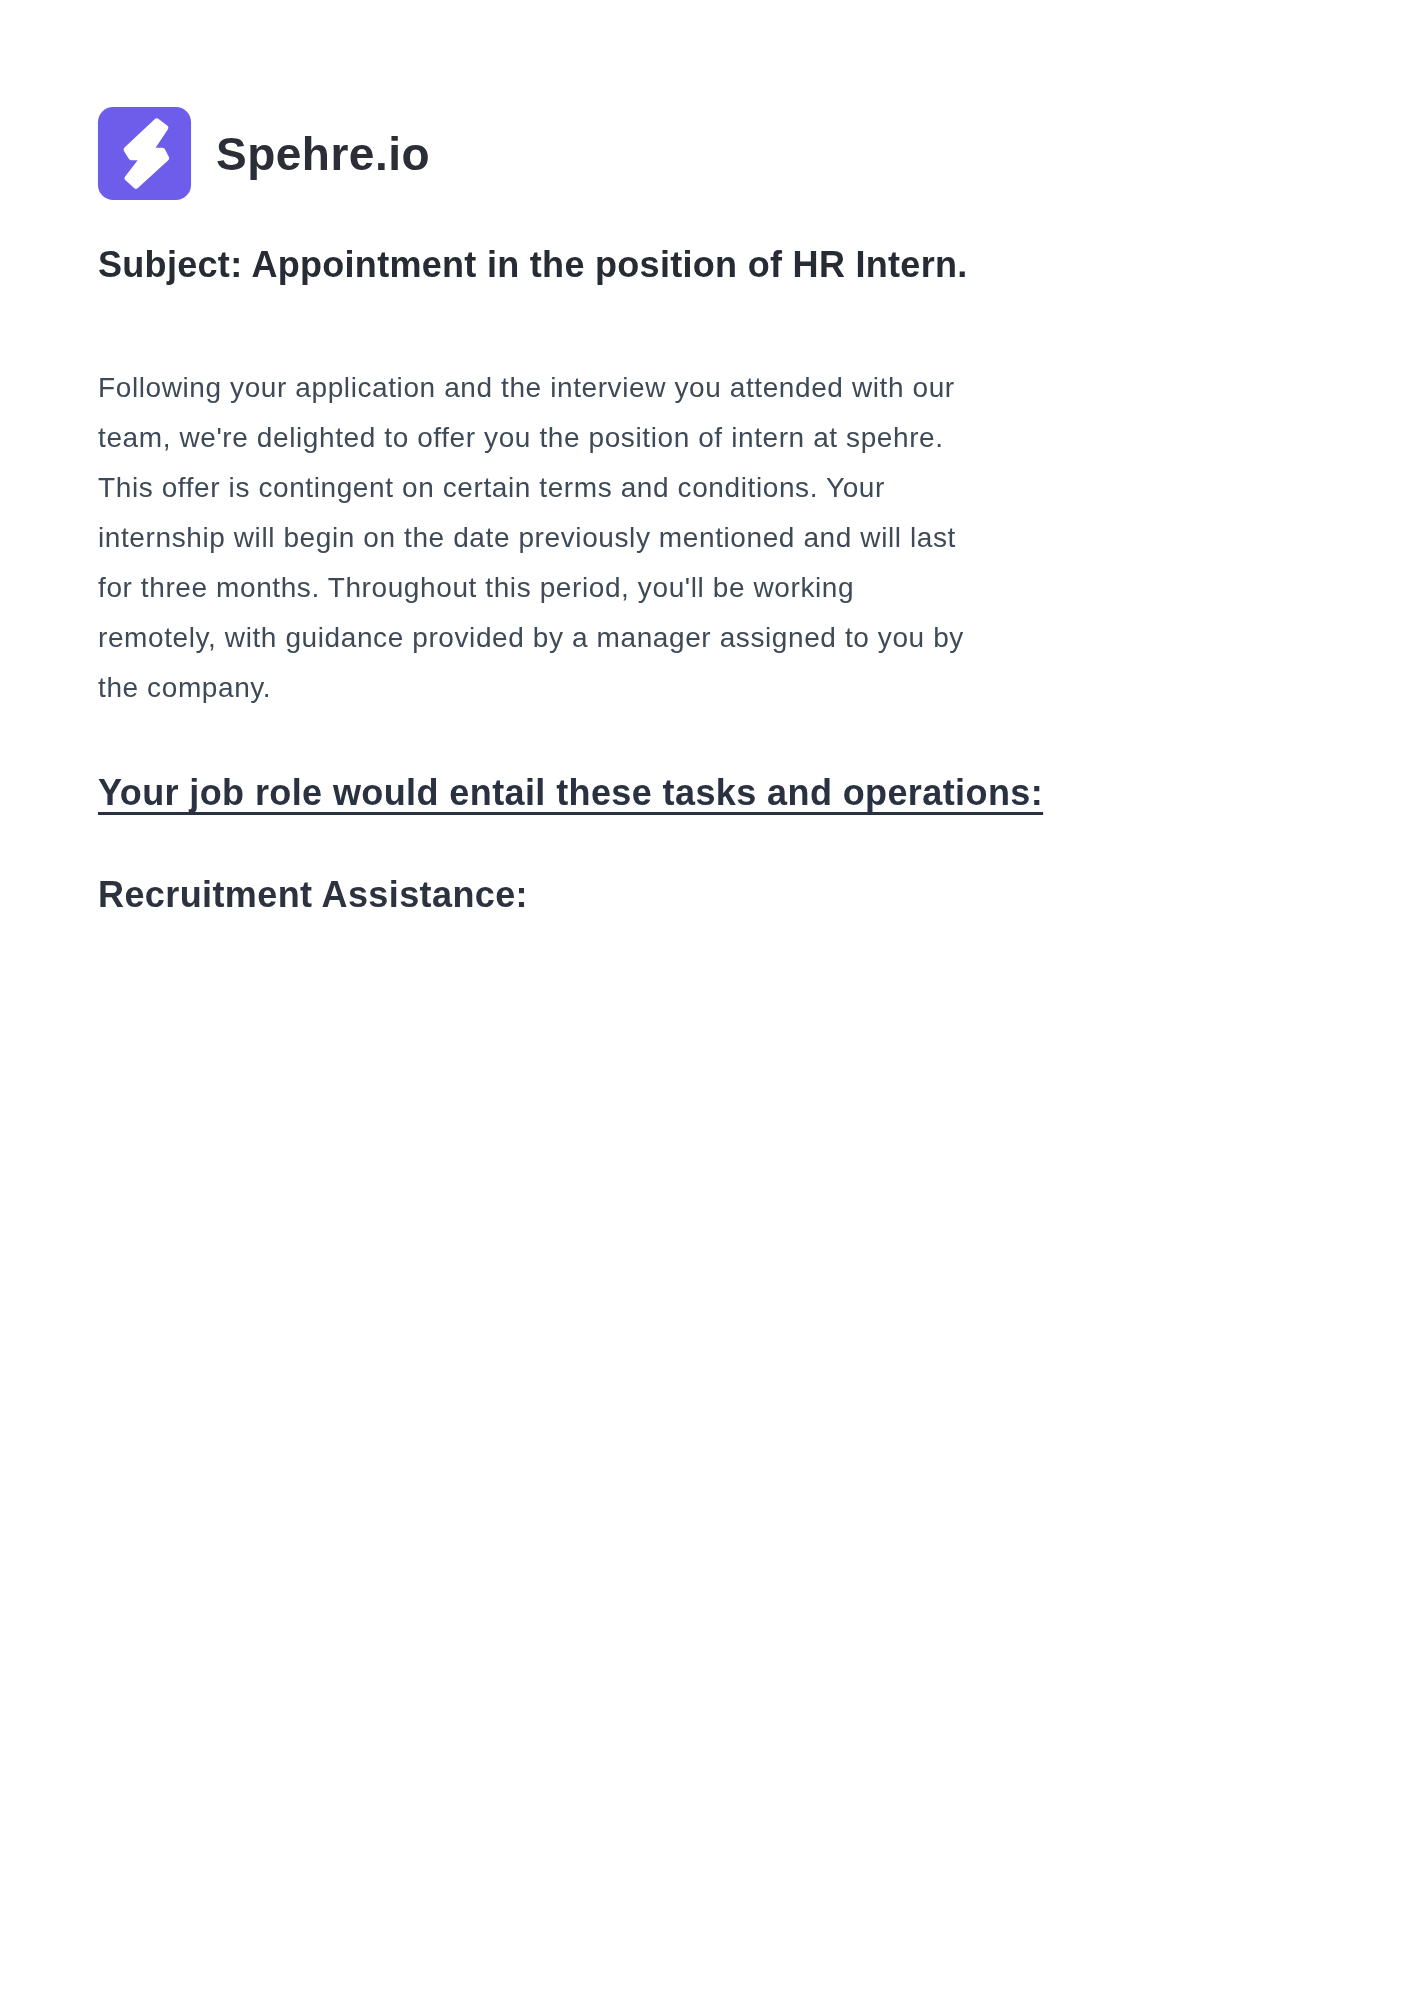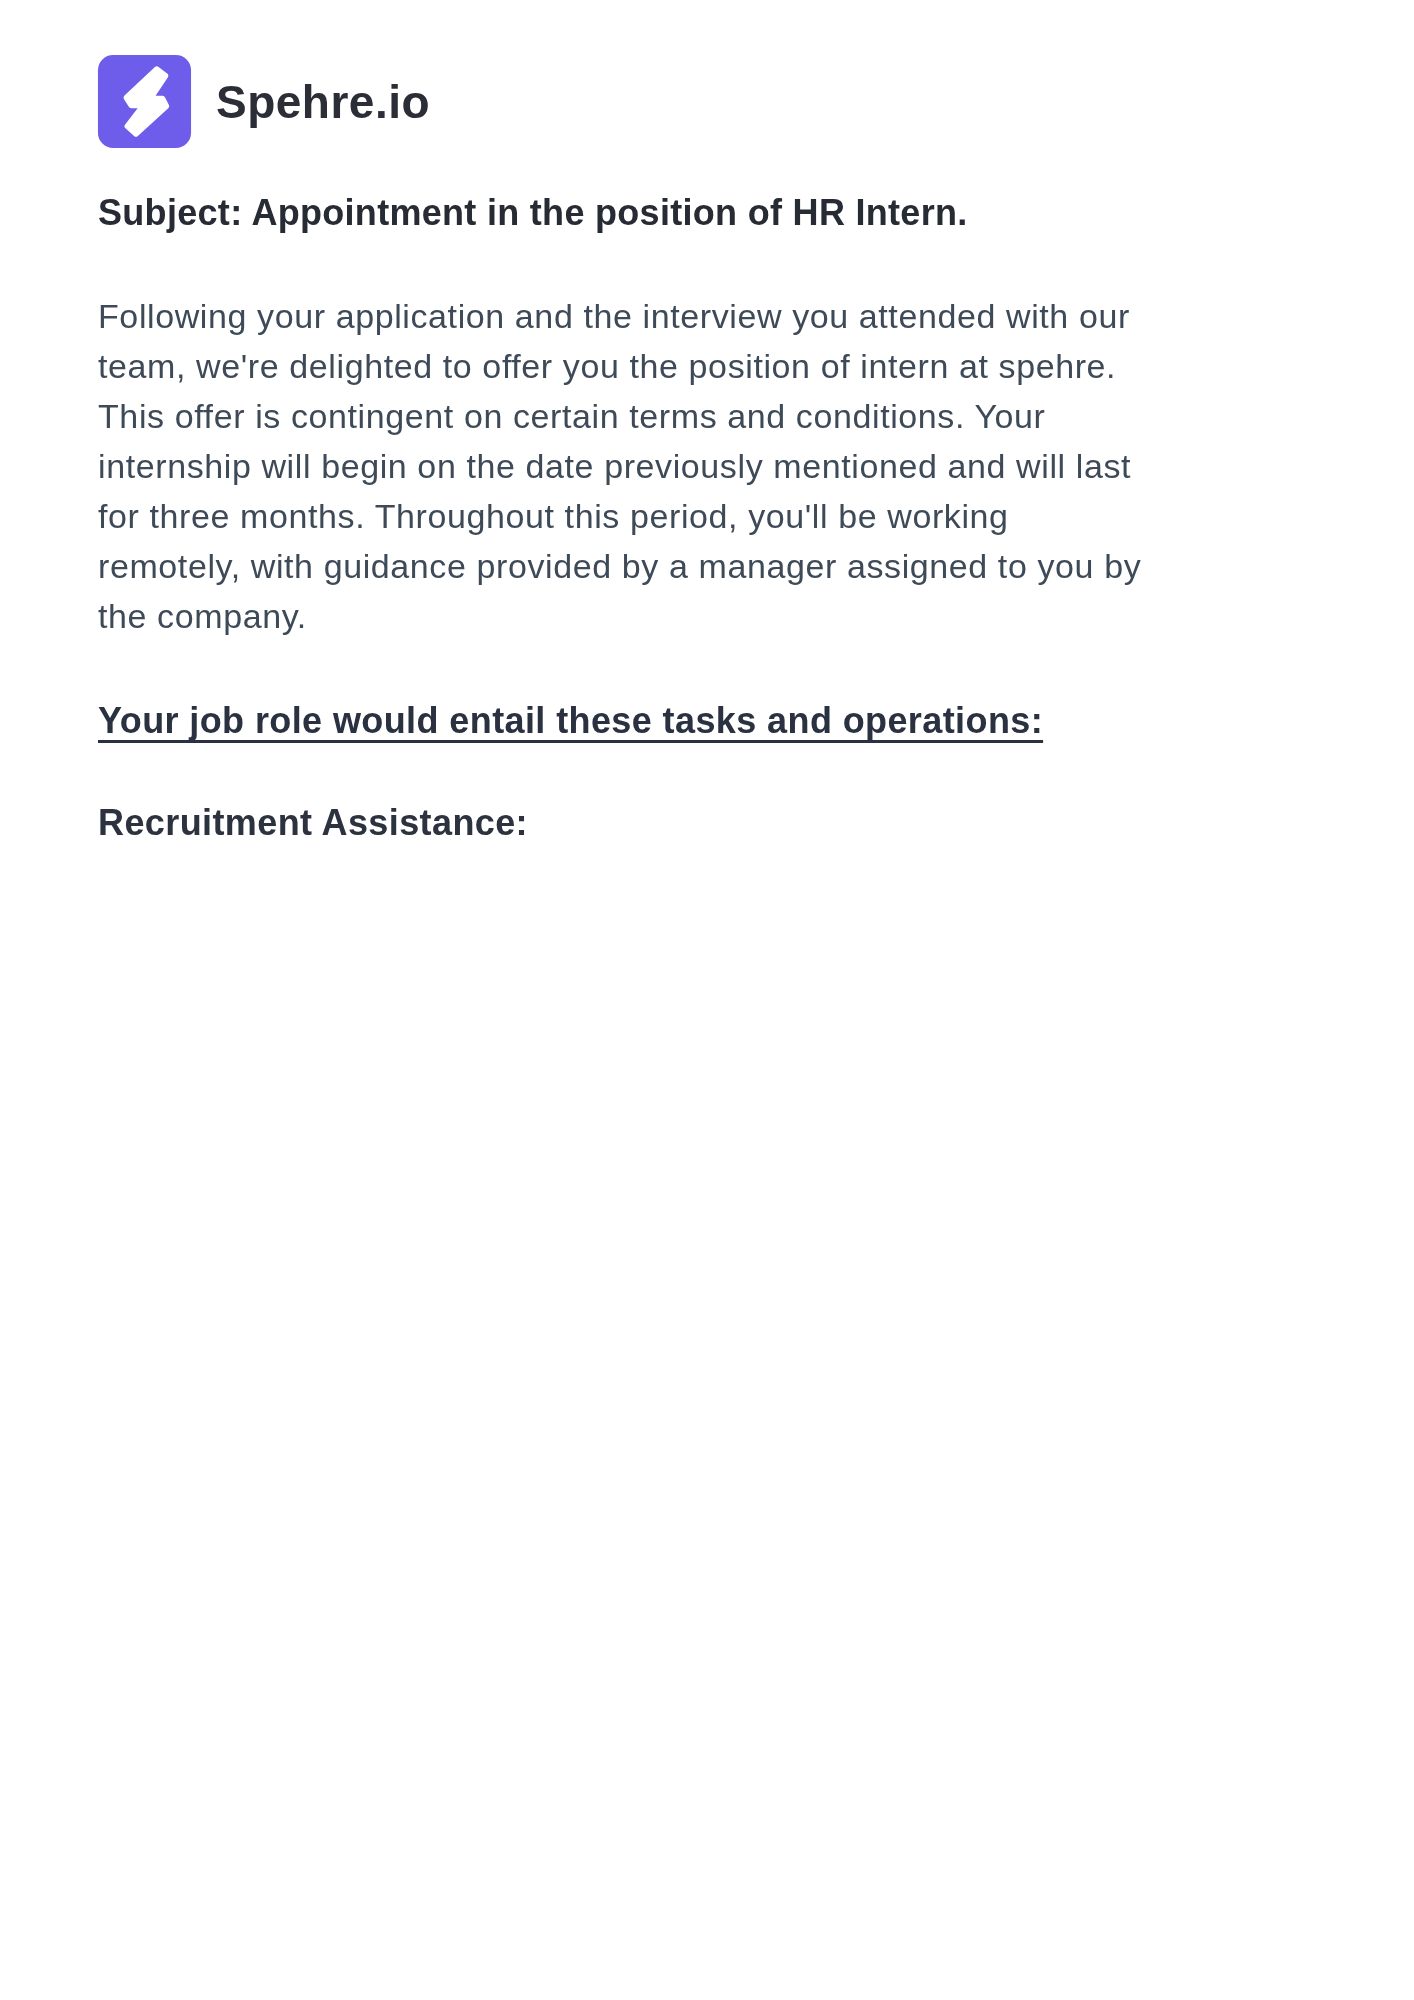--- a/index.html
+++ b/index.html
@@ -25,7 +25,7 @@
     display: flex;
     align-items: center;
     gap: 24px;
-    padding-top: 54px;
+    padding-top: 106px;
     margin-left: -1px; 
   }
   .logo-mark {

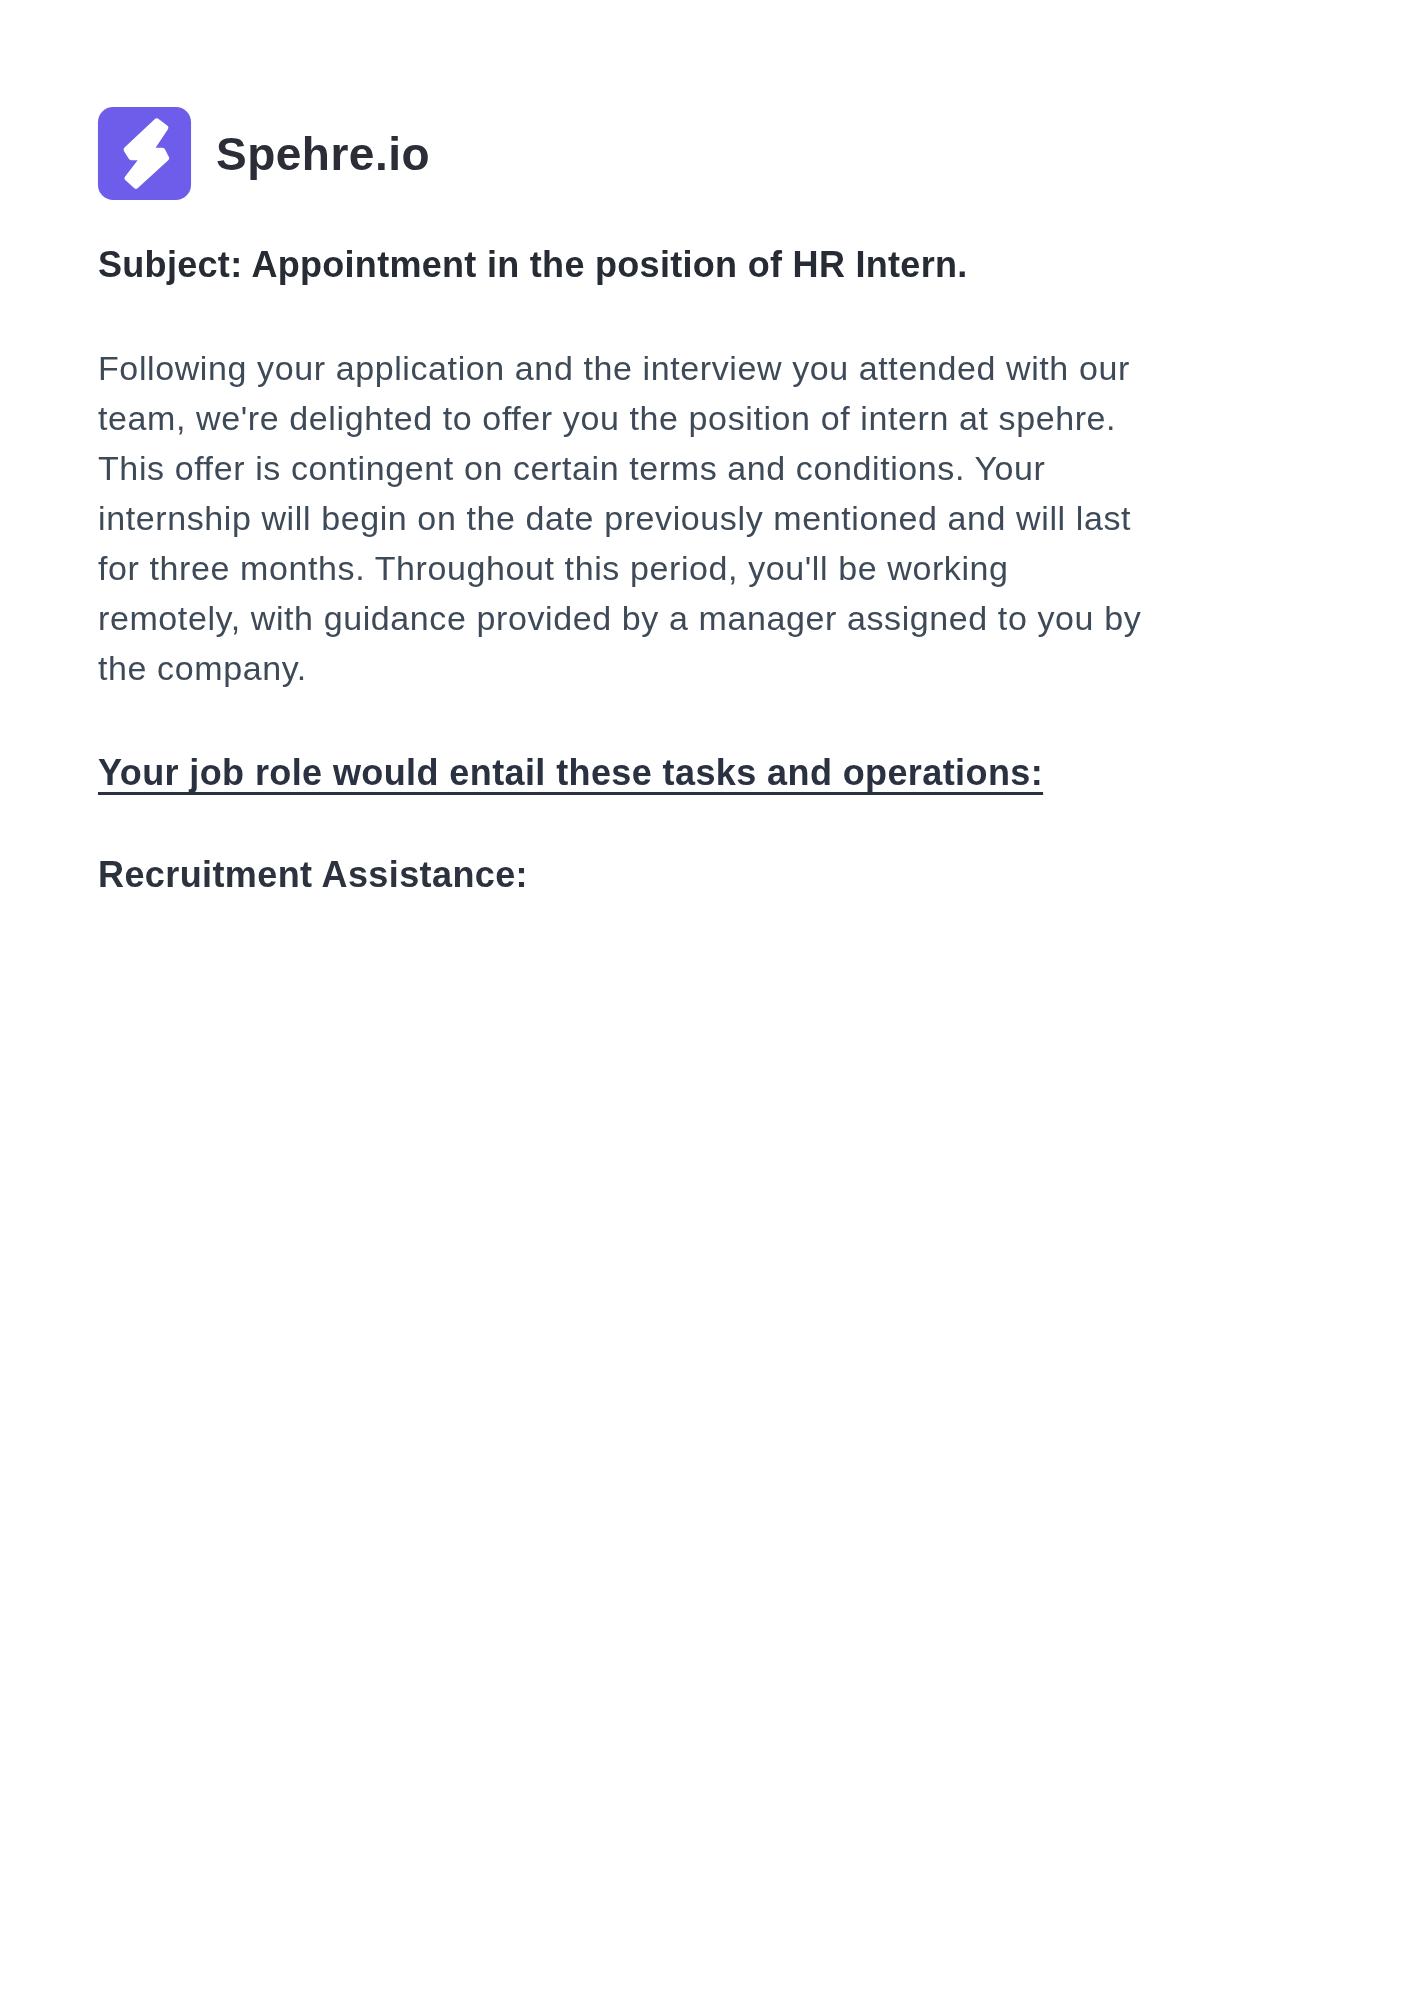--- a/index.html
+++ b/index.html
@@ -59,8 +59,8 @@
     letter-spacing: 0.3px;
   }
   .body-par {
-    margin-top: 52px;
-    font-size: 34px;
+    margin-top: 72px;
+    font-size: 28px;
     font-weight: 300;
     line-height: 50px;
     color: #3e4a57;

